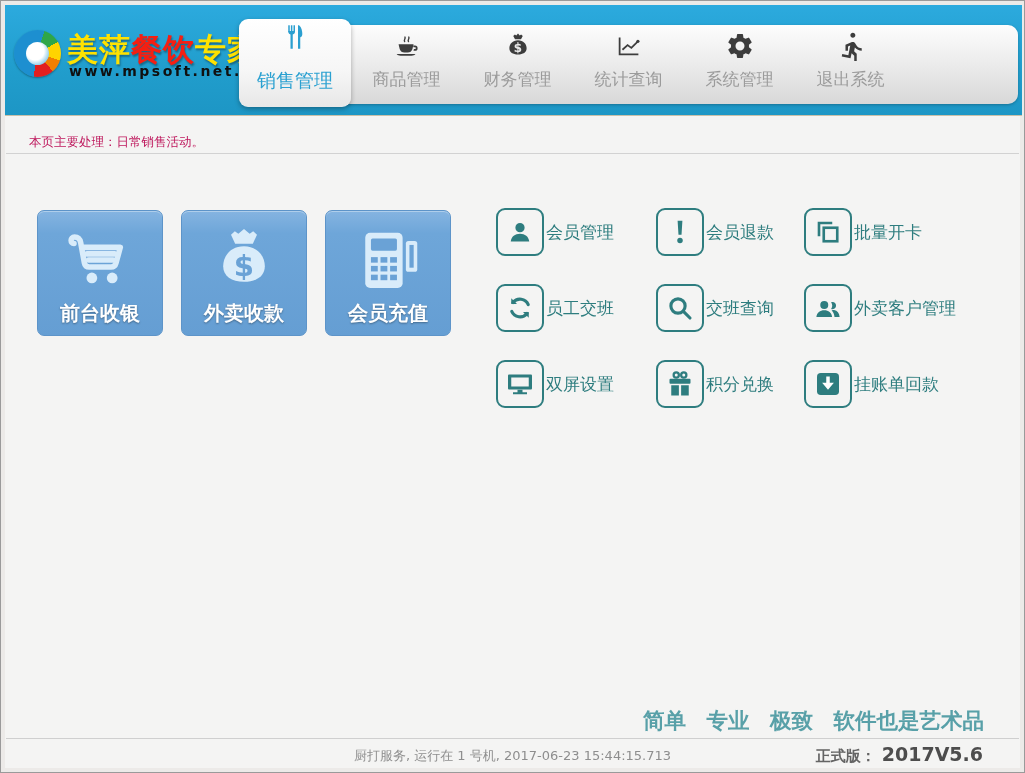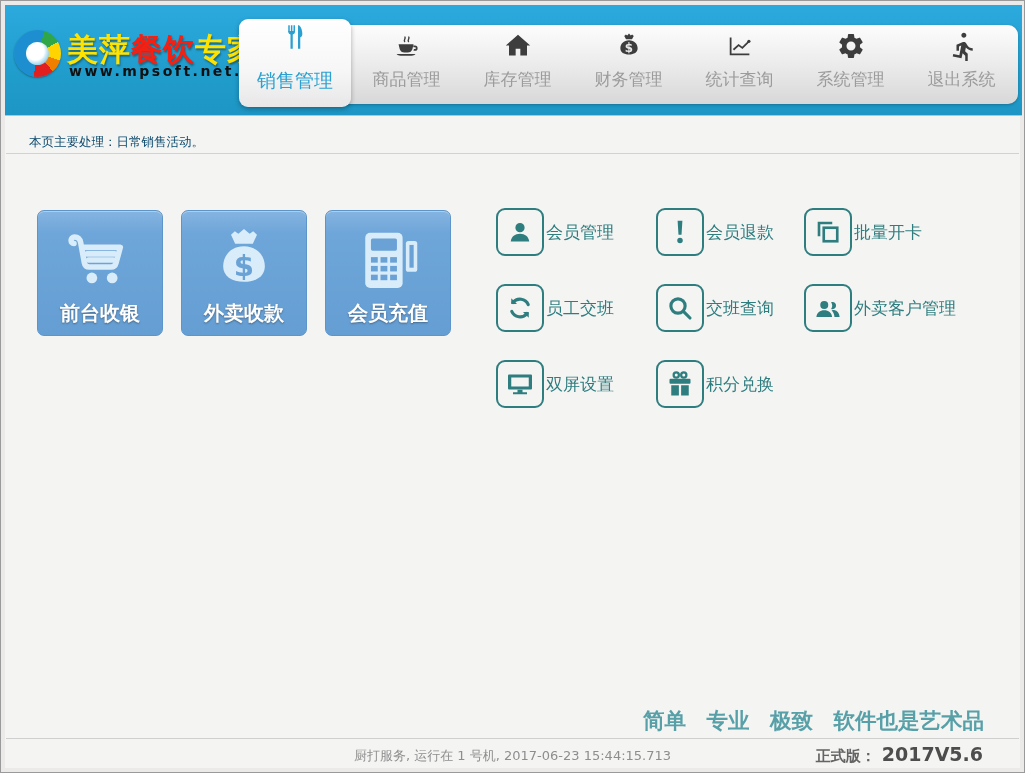--- a/index.html
+++ b/index.html
@@ -126,12 +126,6 @@
           <path d="M13.5 11.2c-1.4-1.8 1.4-2.8.3-4.8M17.6 11.2c-1.4-1.8 1.4-2.8.3-4.8" stroke="#3d3d3d" stroke-width="1.5" fill="none" stroke-linecap="round"></path>
         </svg>
         <span class="tab-label">商品管理</span>
-      </div>
-      <div class="tab">
-        <svg class="tab-icon" viewBox="0 0 32 32">
-          <path fill="#3d3d3d" d="M16 4 29 15.4h-3.4V26h-7.1v-7h-5v7H6.4V15.4H3z"></path>
-        </svg>
-        <span class="tab-label">库存管理</span>
       </div>
       <div class="tab">
         <svg class="tab-icon" viewBox="0 0 24 24">

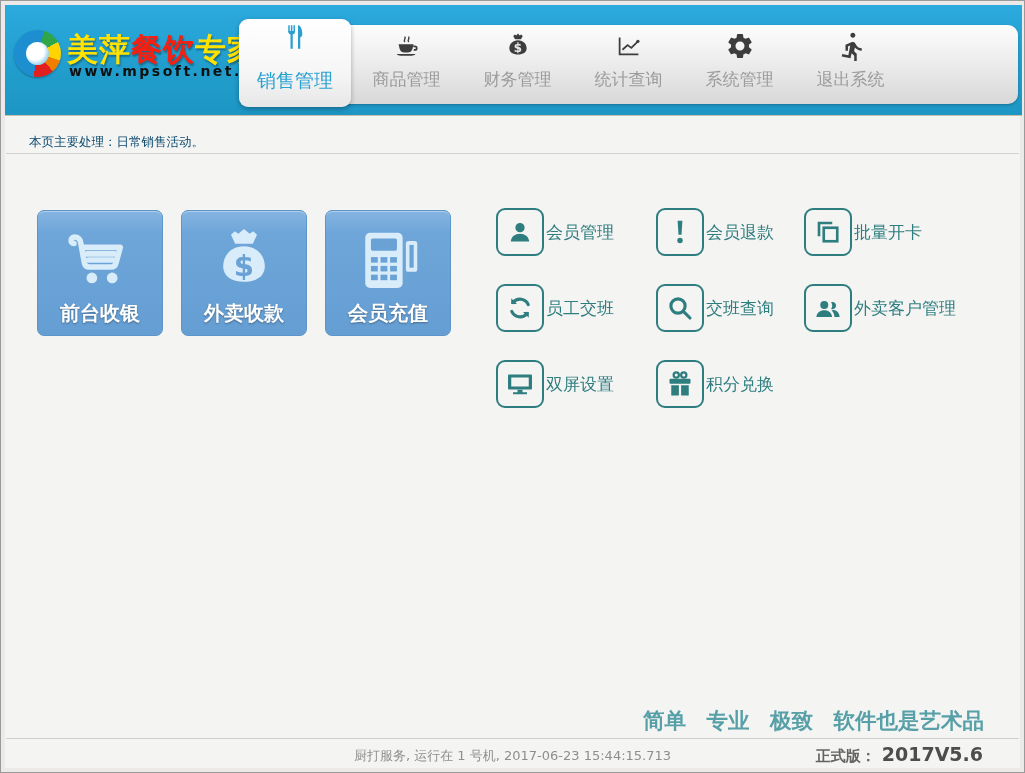--- a/index.html
+++ b/index.html
@@ -59,7 +59,7 @@
   .tab-active .tab-label{font-size:19px;color:#2ba1d1;white-space:nowrap;}
   .tab-icon{width:30px;height:30px;display:block;}
   
-  .info-text{position:absolute;left:28px;top:133px;font-size:12.5px;color:#0c4a6e;}
+  .info-text{position:absolute;left:28px;top:133px;font-size:12.5px;color:#be185d;}
   .divider-top{position:absolute;left:5px;right:5px;top:152px;height:0;border-top:1px solid #d2d2d2;}
   
   .big-btn{

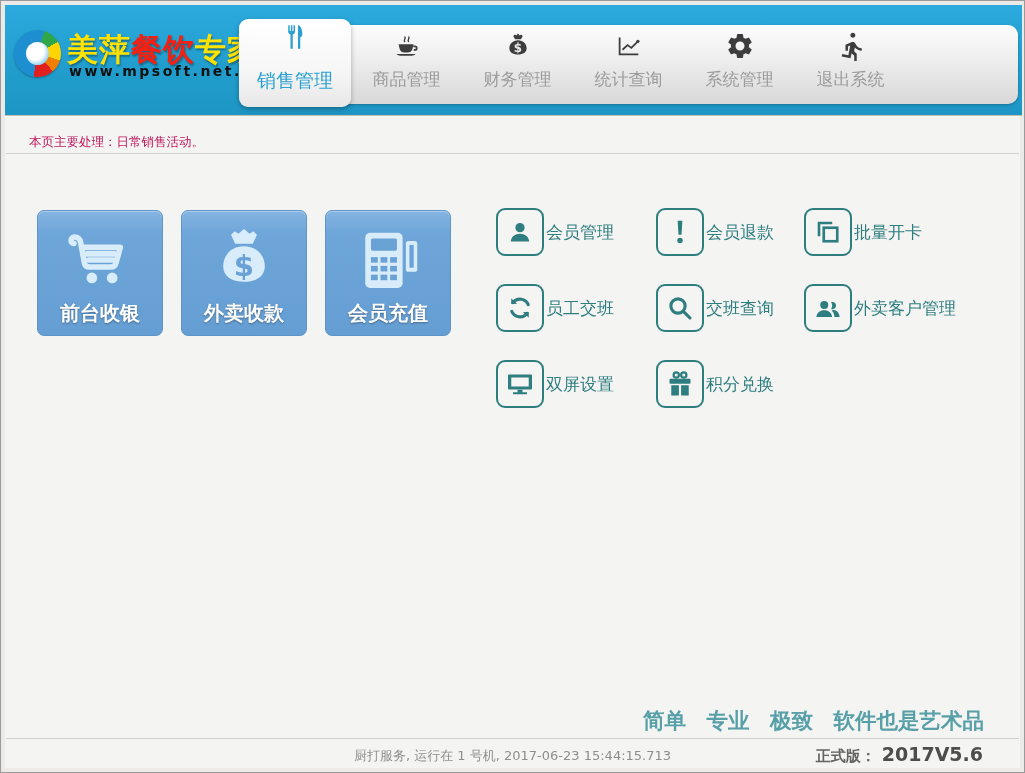--- a/index.html
+++ b/index.html
@@ -323,6 +323,15 @@
       <span class="sec-label">积分兑换</span>
     </div>
 
+    <div class="sec-item">
+      <span class="sec-iconbox">
+        <svg class="sec-icon" viewBox="0 0 24 24">
+          <rect x="3.2" y="3.2" width="17.6" height="17.6" rx="3" fill="#2e7d7f"></rect>
+          <path fill="#ffffff" d="M10.6 6h2.8v5h3.3L12 16.5 7.3 11h3.3z"></path>
+        </svg>
+      </span>
+      <span class="sec-label">挂账单回款</span>
+    </div>
 
   </div>
 

